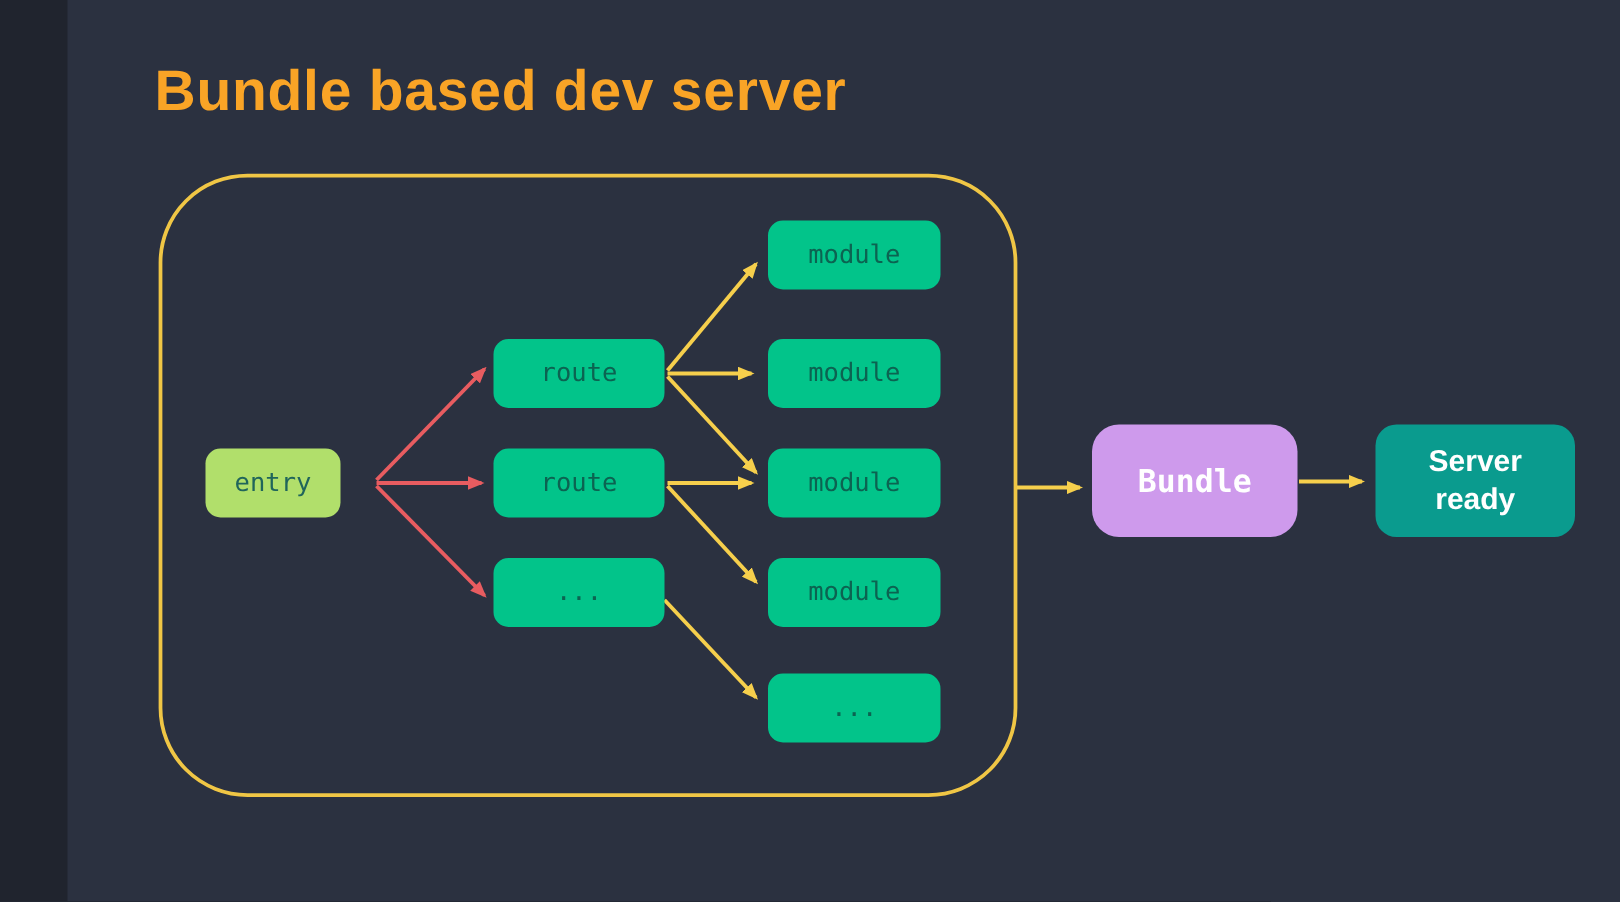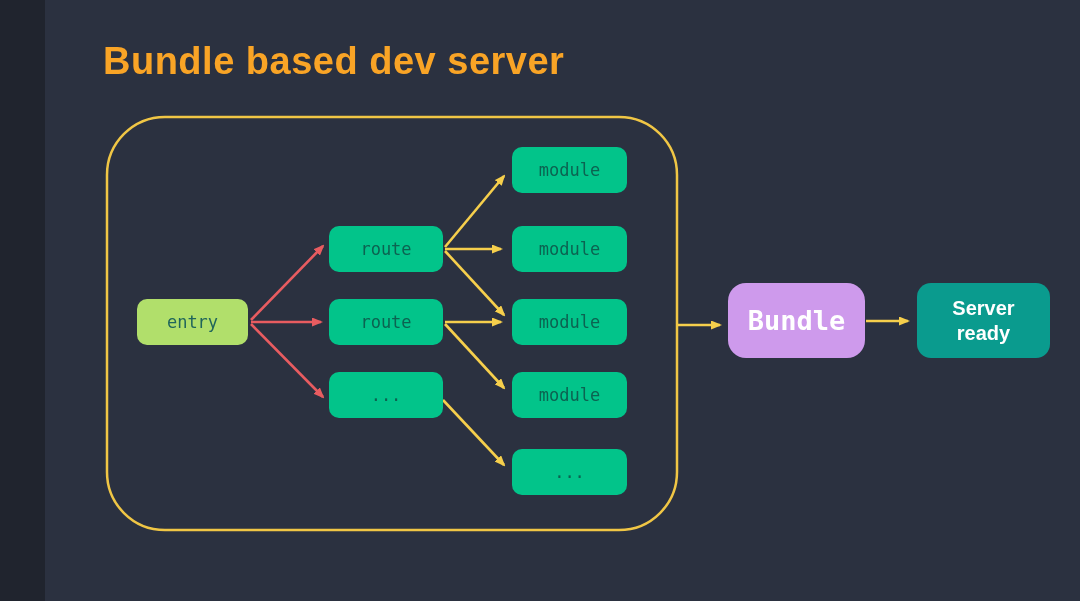--- a/index.html
+++ b/index.html
@@ -53,7 +53,7 @@
     border-radius:10px;
   }
   .node--entry{
-    left:92px;top:299px;width:111px;height:46px;
+    left:92px;top:299px;width:90px;height:46px;
     background:var(--entry-fill);color:var(--entry-text);
   }
   .node--green{

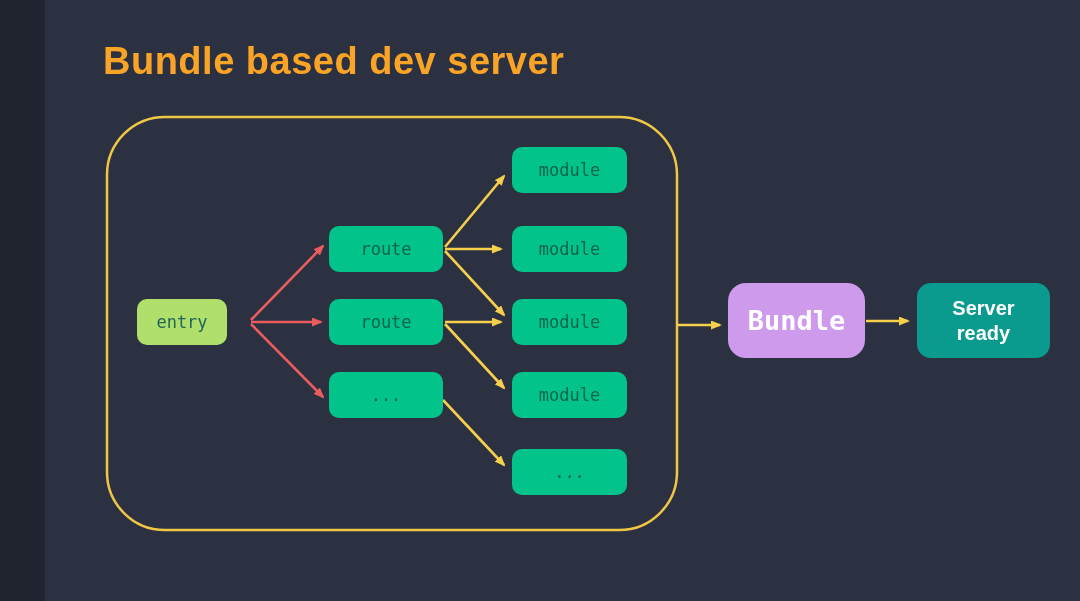--- a/index.html
+++ b/index.html
@@ -66,7 +66,7 @@
   .node--bundle{
     left:683px;top:283px;width:137px;height:75px;
     background:var(--bundle-fill);color:var(--white-text);
-    font-weight:bold;font-size:27px;
+    font-weight:bold;font-size:21px;
     border-radius:18px;
   }
   .node--server{

